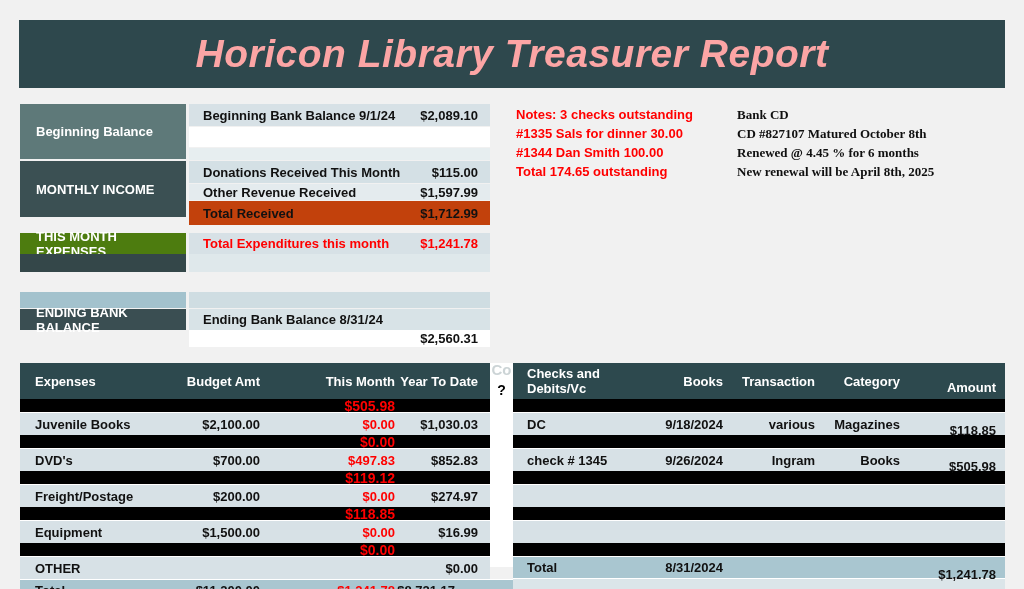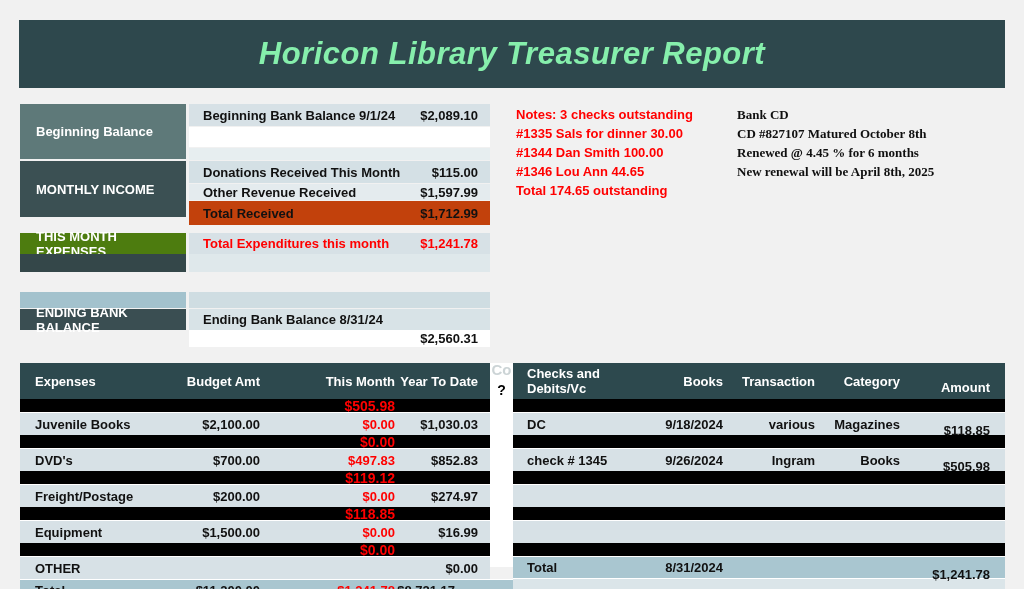--- a/index.html
+++ b/index.html
@@ -15,7 +15,7 @@
     position:absolute; left:19px; top:20px; width:986px; height:68px;
     background:#2e484d; display:flex; align-items:center; justify-content:center;
   }
-  .banner .title { color:#86efac; font-style:italic; font-size:31px; letter-spacing:.5px; }
+  .banner .title { color:#fca5a5; font-style:italic; font-size:39px; letter-spacing:.5px; }
 
   
   .lbl {

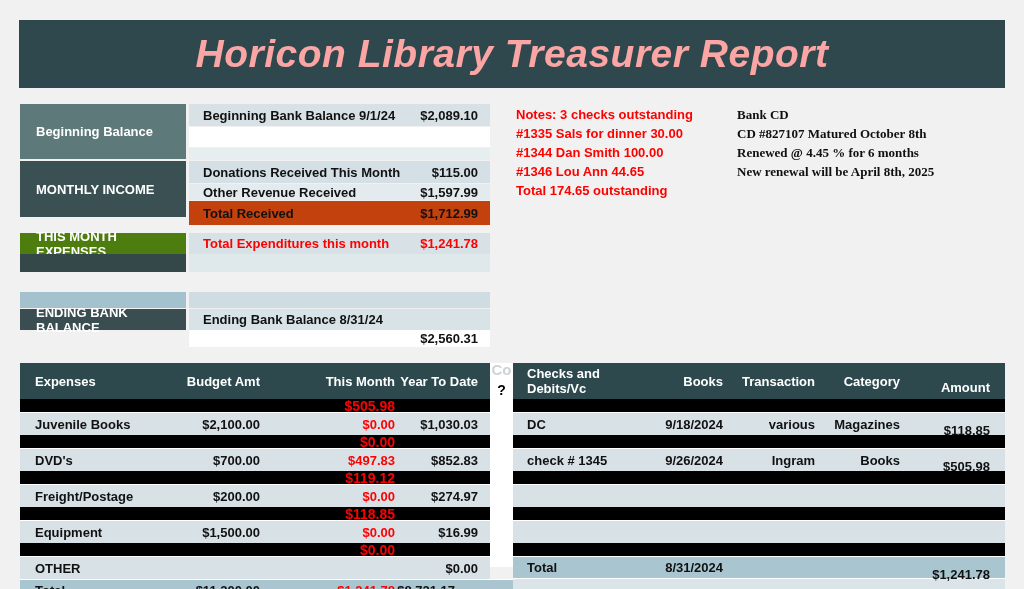--- a/index.html
+++ b/index.html
@@ -145,7 +145,6 @@
     <div>Notes: 3 checks outstanding</div>
     <div>#1335 Sals for dinner 30.00</div>
     <div>#1344 Dan Smith 100.00</div>
-    <div>#1346 Lou Ann 44.65</div>
     <div>Total 174.65  outstanding</div>
   </div>
 

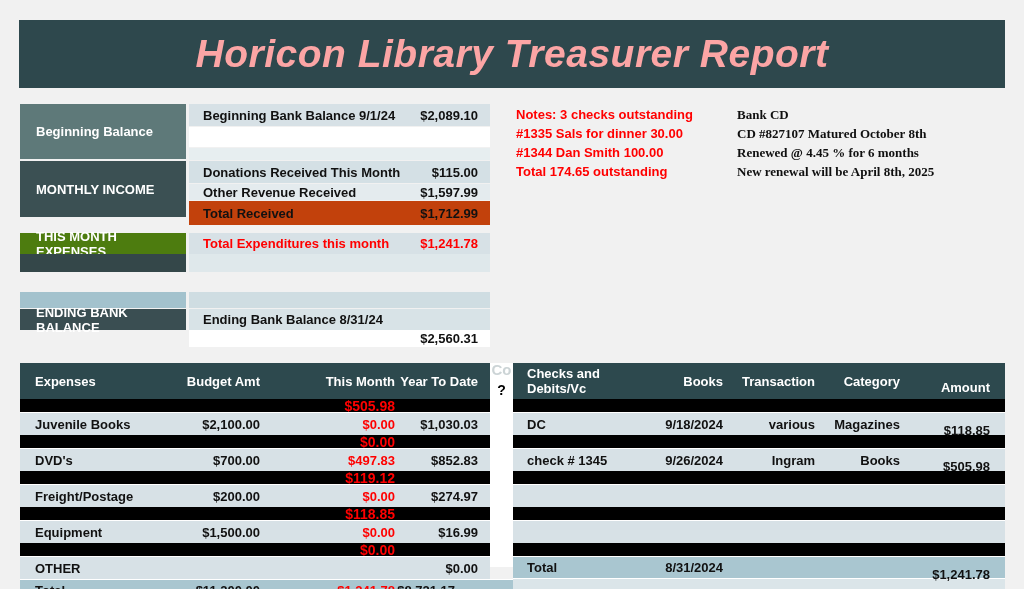--- a/index.html
+++ b/index.html
@@ -80,7 +80,7 @@
   .tbl-checks .k2 { width:70px;  text-align:right; }
   .tbl-checks .k3 { width:92px;  text-align:right; }
   .tbl-checks .k4 { width:85px;  text-align:right; }
-  .tbl-checks .k5 { width:105px; text-align:right; padding-right:15px;margin-top:13px; }
+  .tbl-checks .k5 { width:105px; text-align:right; padding-right:9px;margin-top:13px; }
 
   
   .divider {

